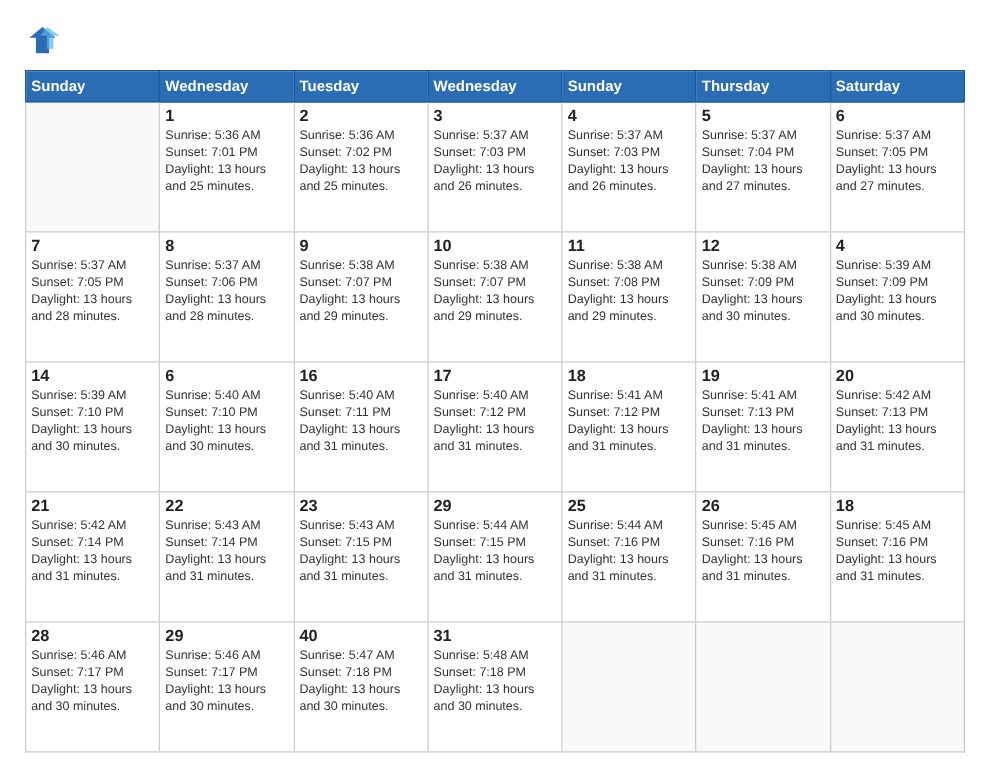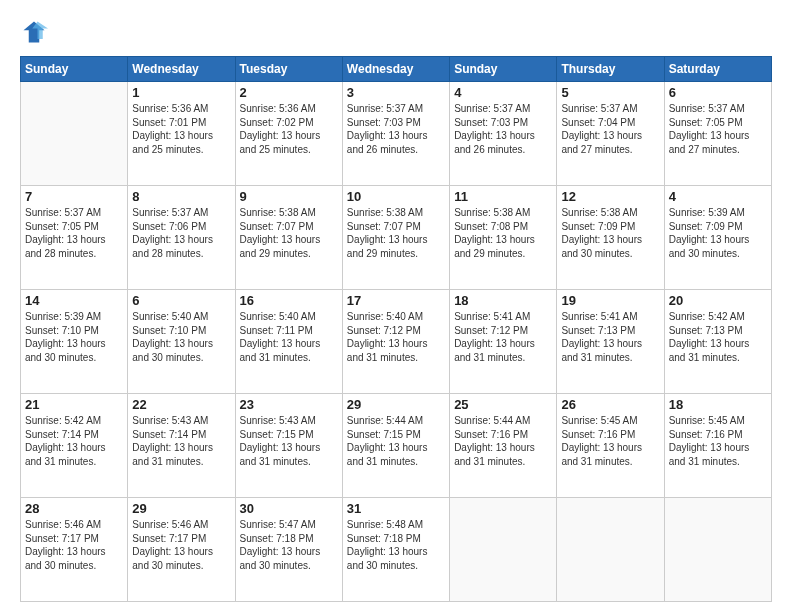--- a/index.html
+++ b/index.html
@@ -255,7 +255,7 @@
             <div class="cell-info">Sunrise: 5:46 AM<br>Sunset: 7:17 PM<br>Daylight: 13 hours<br>and 30 minutes.</div>
           </td>
           <td>
-            <span class="day-num">30</span>
+            <span class="day-num">40</span>
             <div class="cell-info">Sunrise: 5:47 AM<br>Sunset: 7:18 PM<br>Daylight: 13 hours<br>and 30 minutes.</div>
           </td>
           <td>

